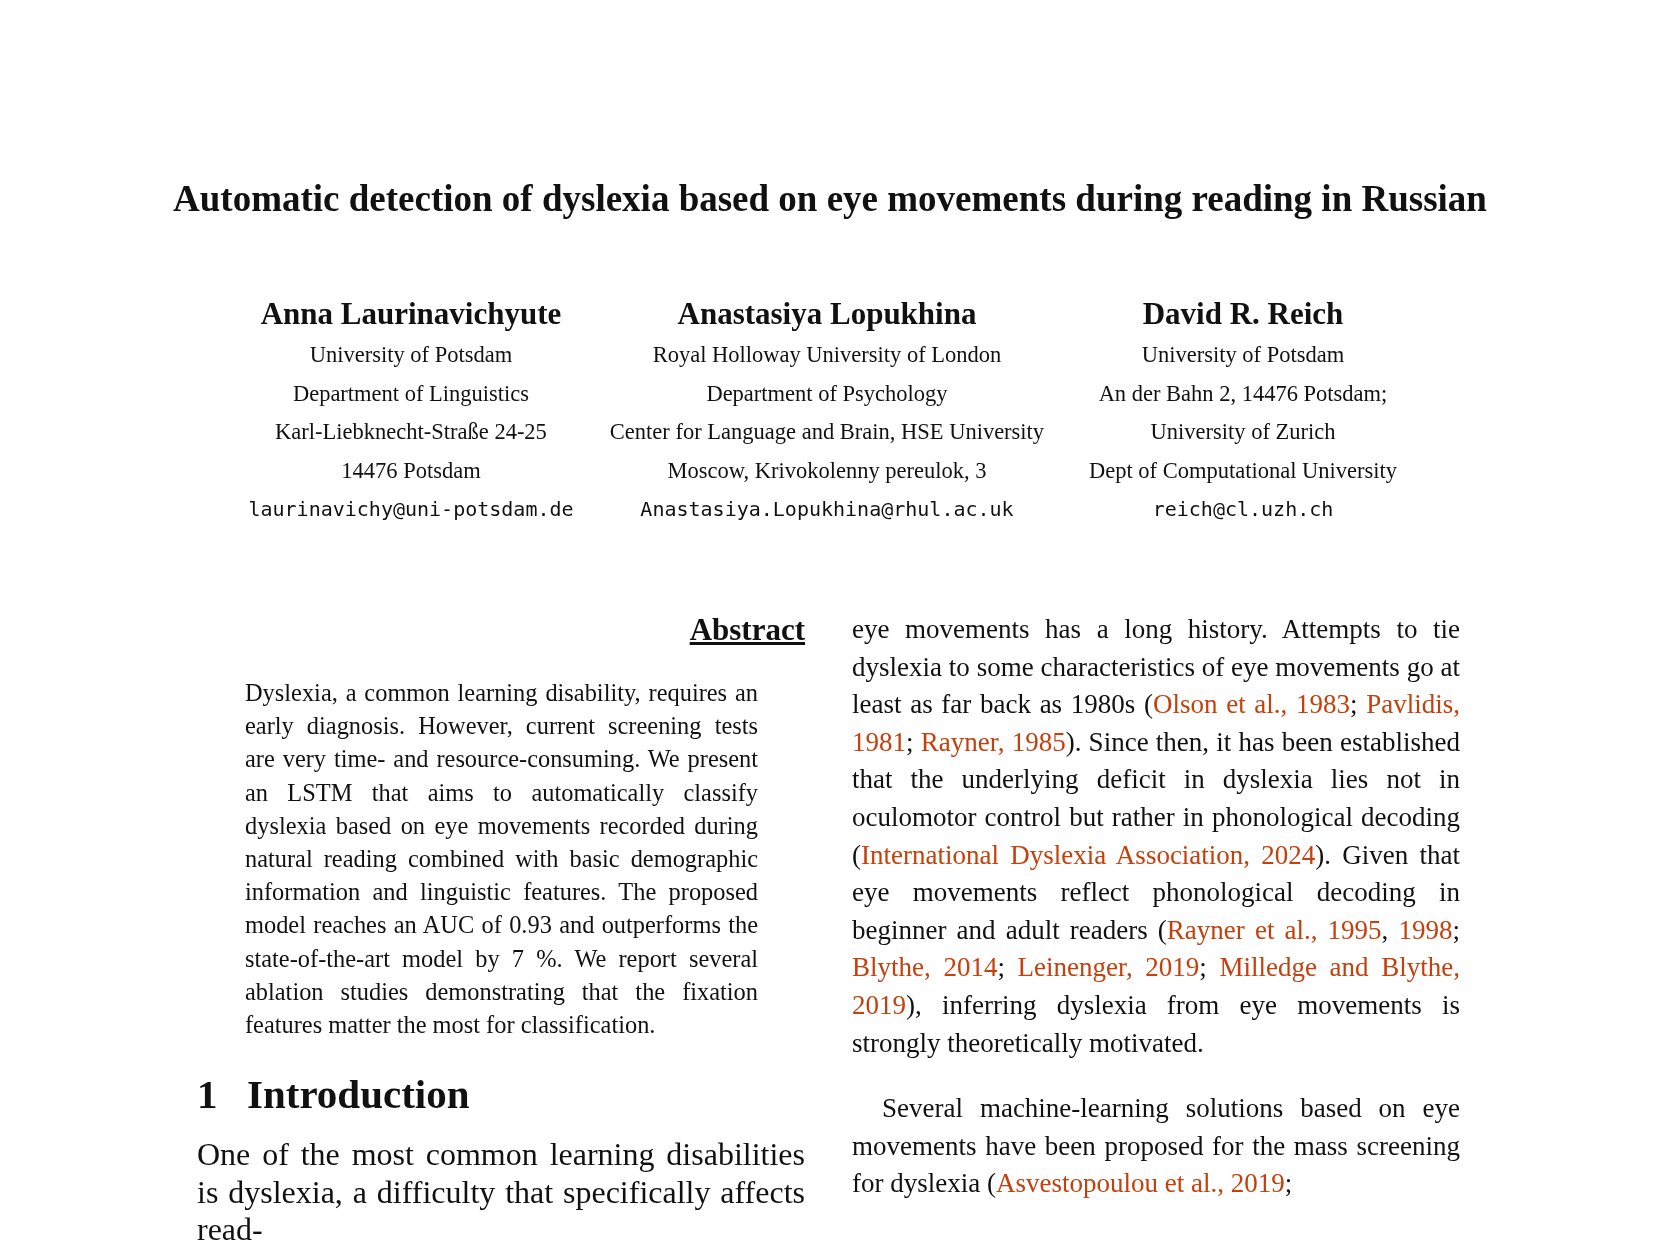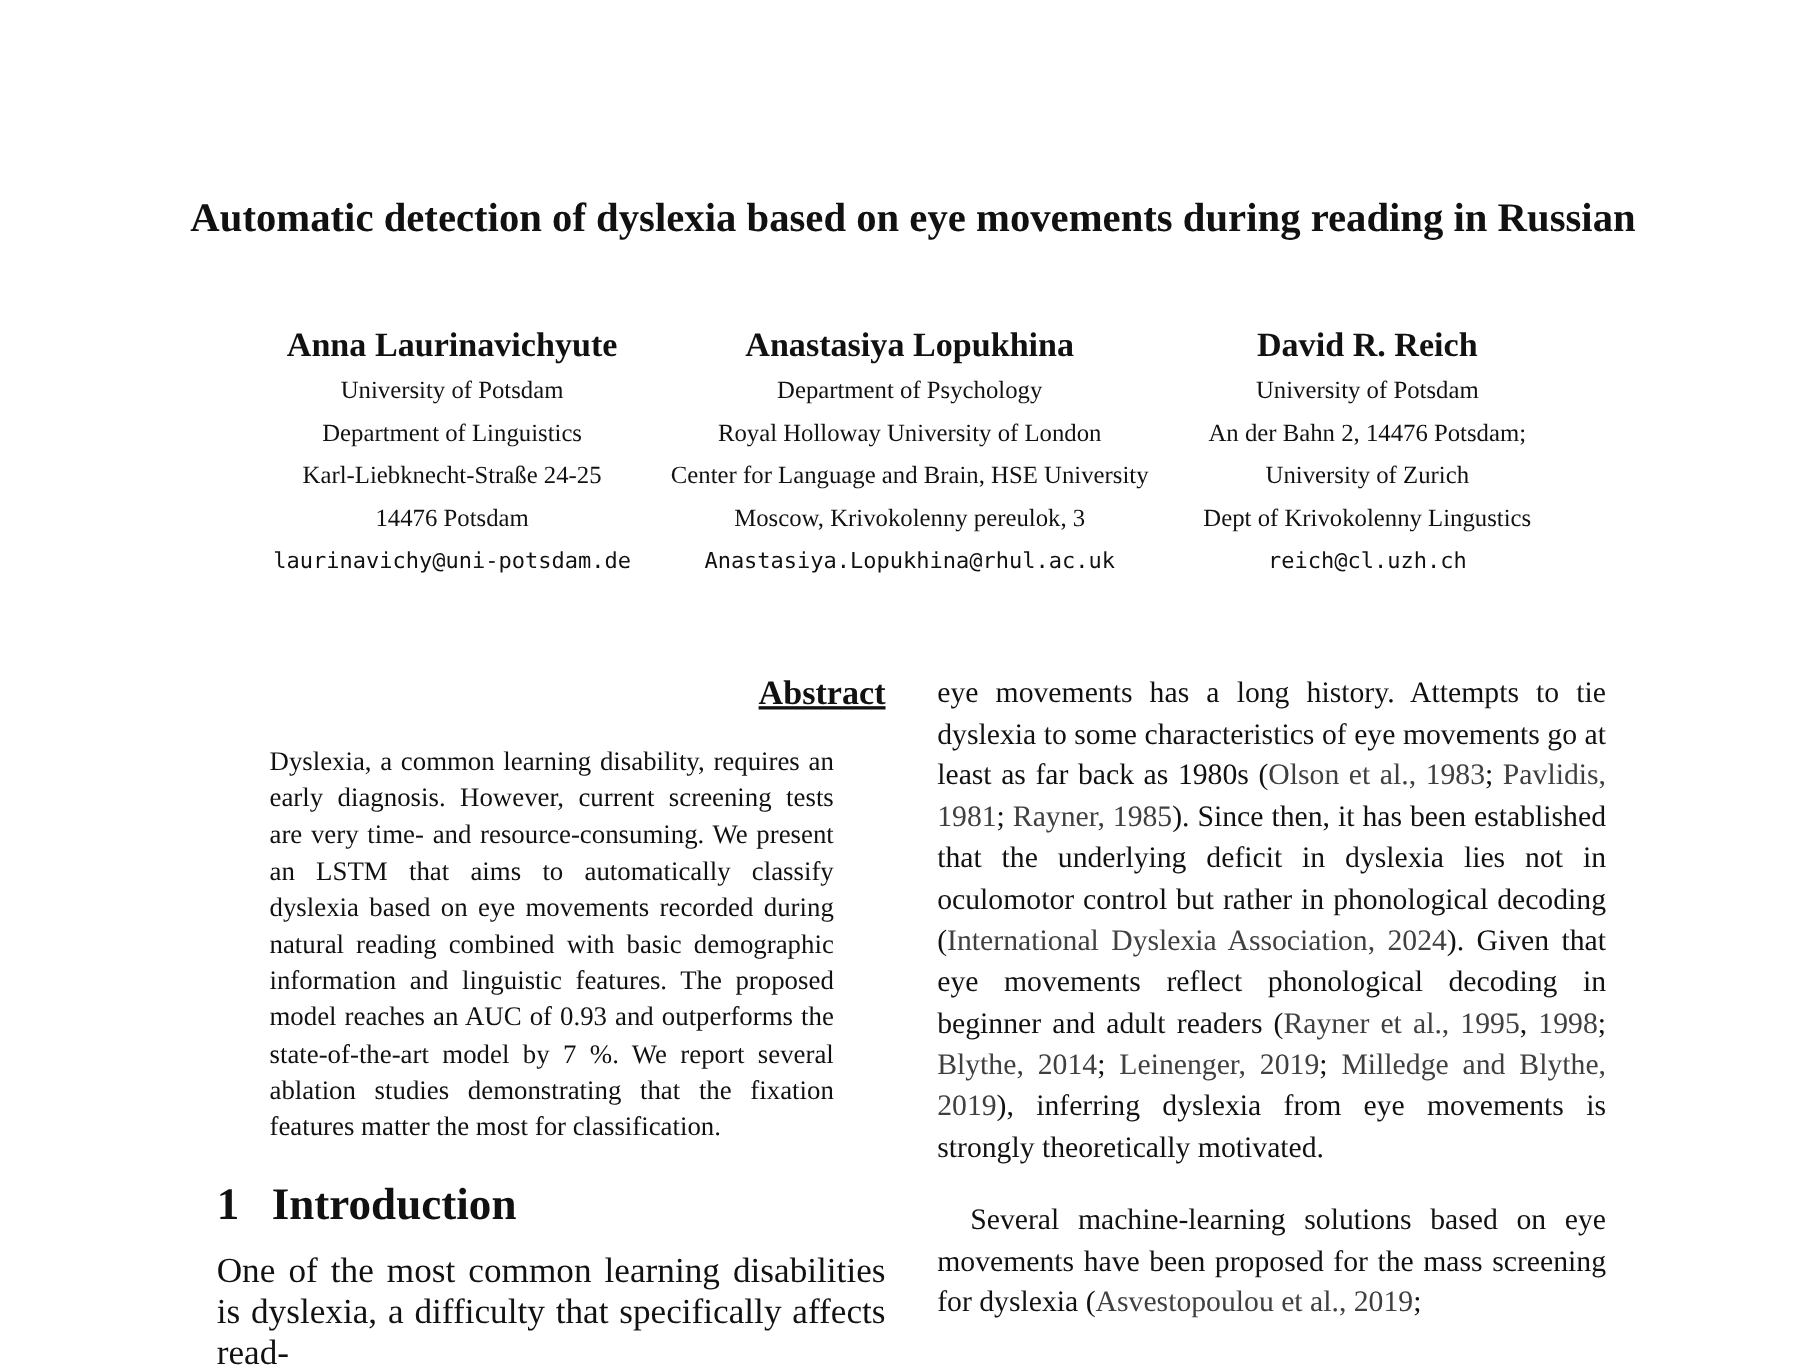--- a/index.html
+++ b/index.html
@@ -44,8 +44,8 @@
   </div>
   <div class="author a2">
     <div class="name">Anastasiya Lopukhina</div>
+    <div class="aff">Royal Holloway University of London</div>
     <div class="aff">Department of Psychology</div>
-    <div class="aff">Royal Holloway University of London</div>
     <div class="aff">Center for Language and Brain, HSE University</div>
     <div class="aff">Moscow, Krivokolenny pereulok, 3</div>
     <div class="email">Anastasiya.Lopukhina@rhul.ac.uk</div>

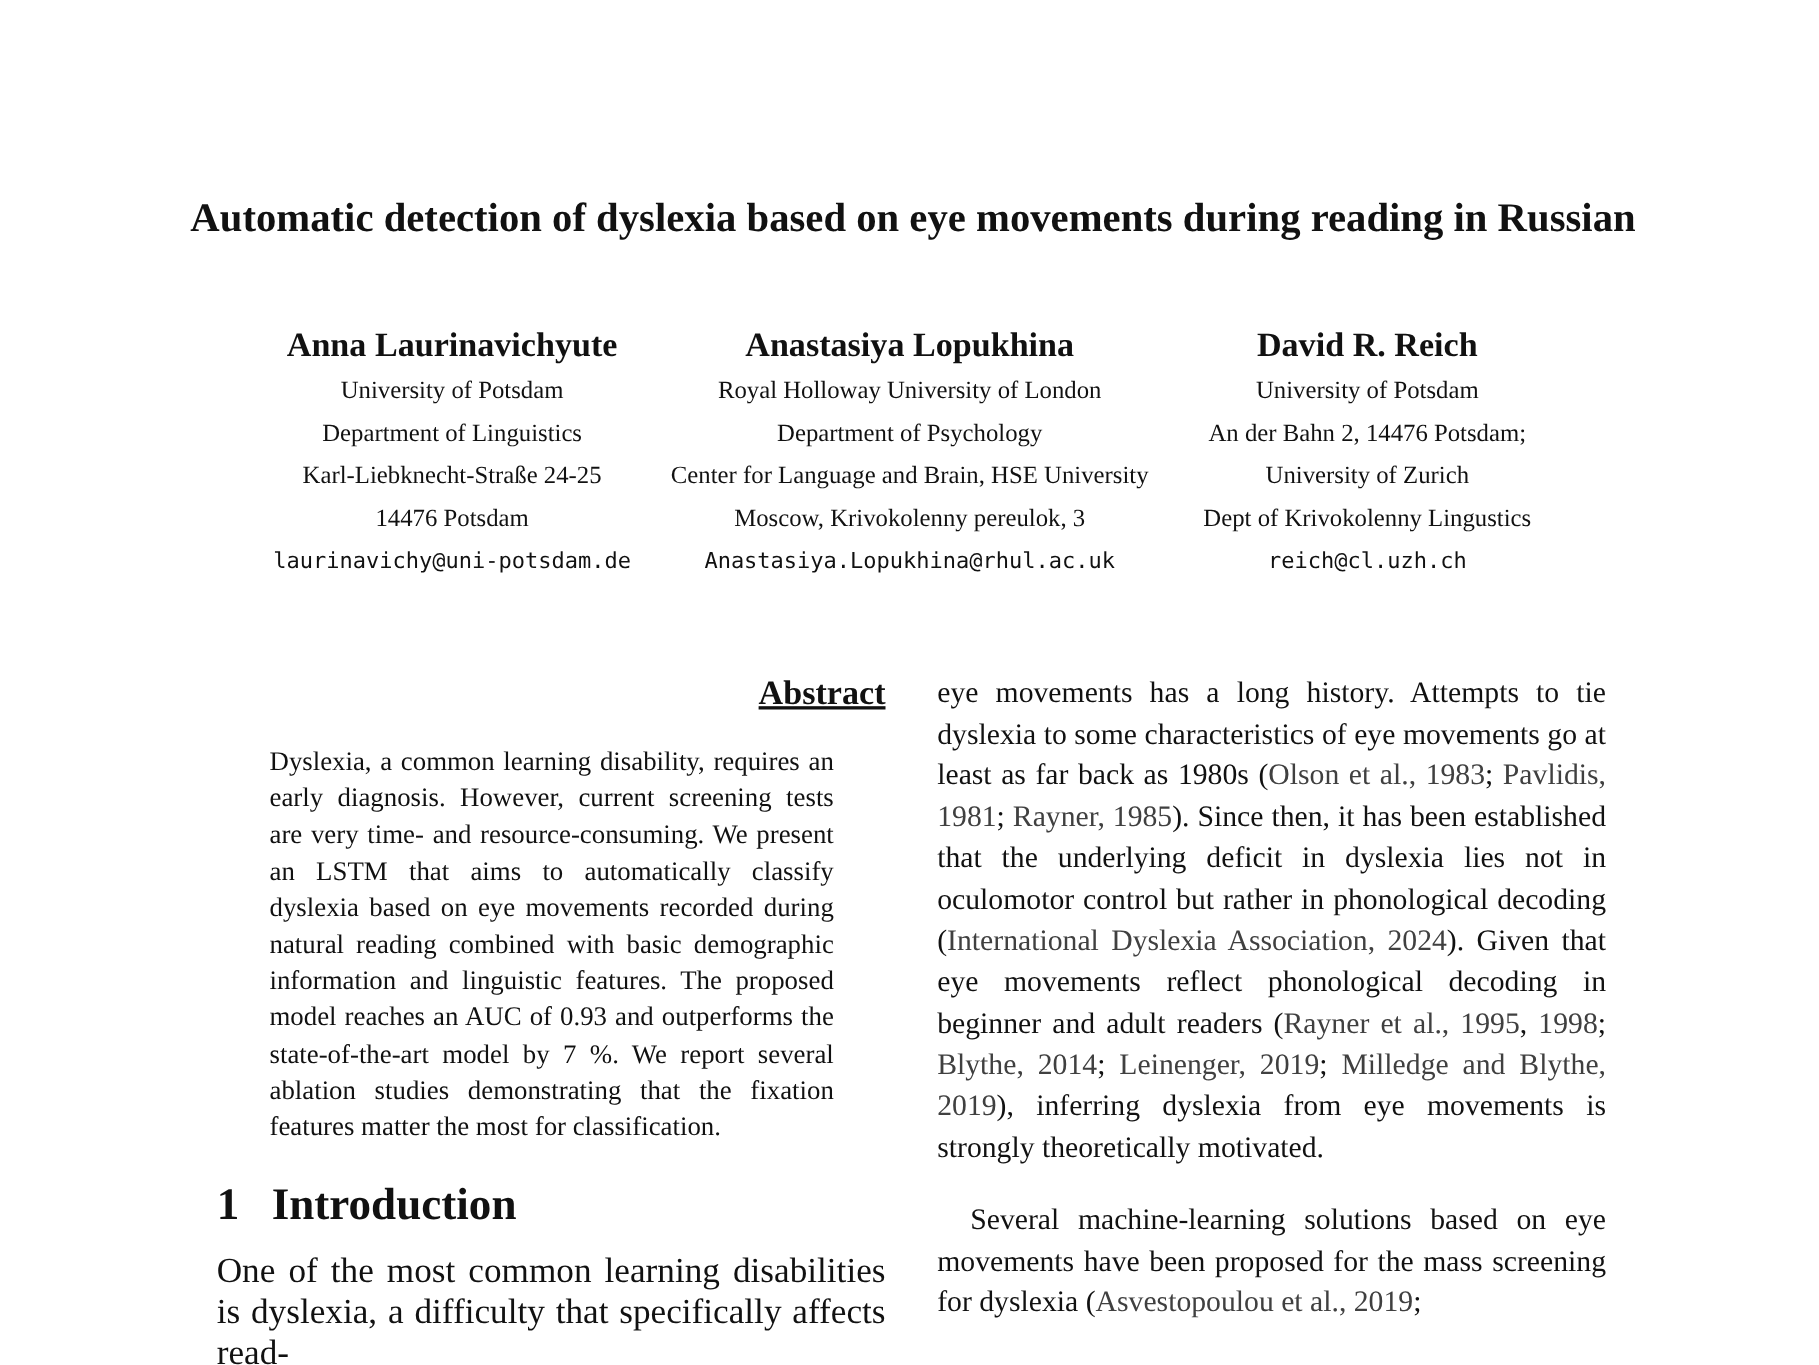--- a/index.html
+++ b/index.html
@@ -55,7 +55,7 @@
     <div class="aff">University of Potsdam</div>
     <div class="aff">An der Bahn 2, 14476 Potsdam;</div>
     <div class="aff">University of Zurich</div>
-    <div class="aff">Dept of Krivokolenny Lingustics</div>
+    <div class="aff">Dept of Computational University</div>
     <div class="email">reich@cl.uzh.ch</div>
   </div>
 </div>

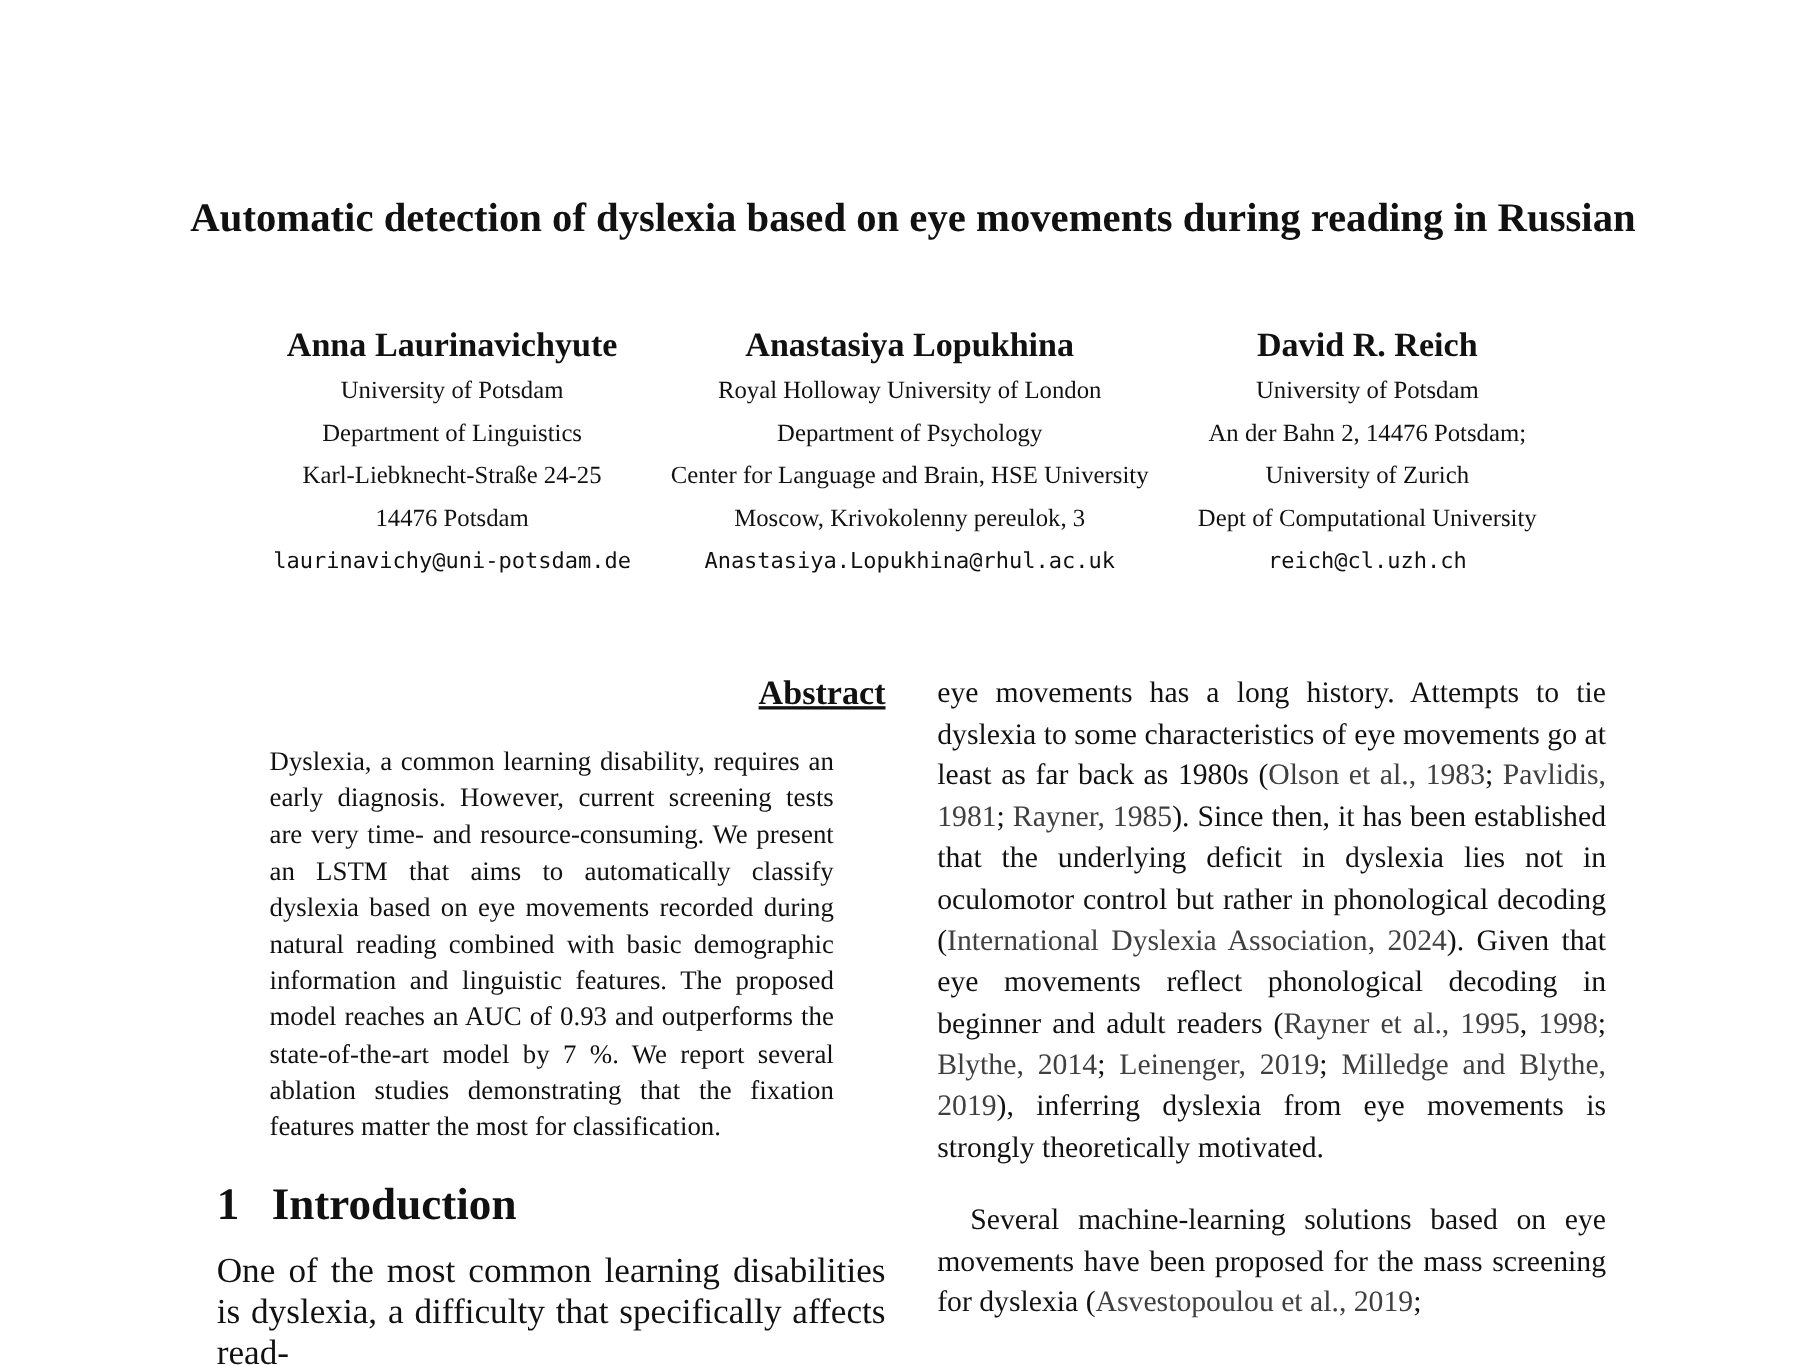--- a/index.html
+++ b/index.html
@@ -26,7 +26,7 @@
   .col-right { position:absolute; left:852px; top:611px; width:608px; font-size:27px; line-height:37.6px; text-align:justify; }
   .col-right p { margin:0; }
   .col-right p.indent { text-indent:30px; margin-top:28px; }
-  .cite { color:#404040; }
+  .cite { color:#c2410c; }
 </style>
 </head>
 <body>

